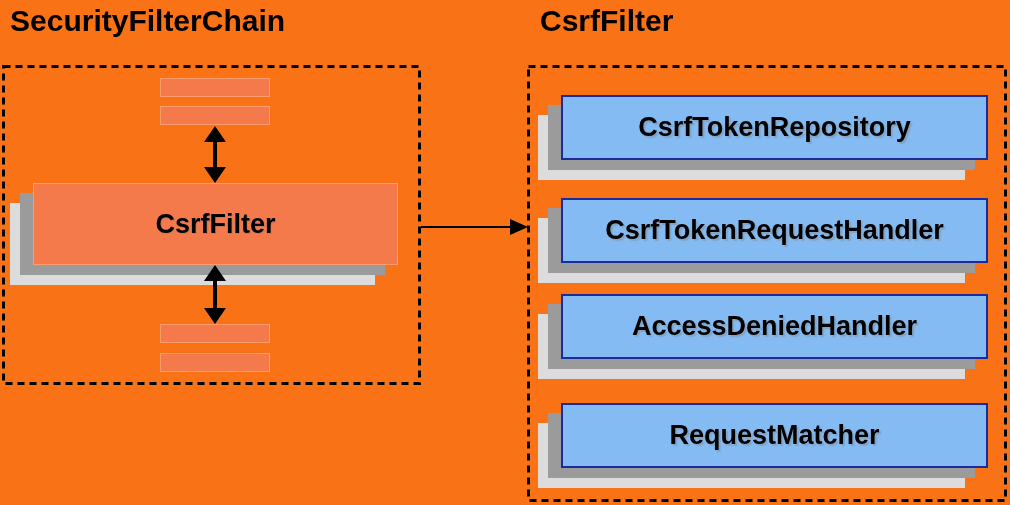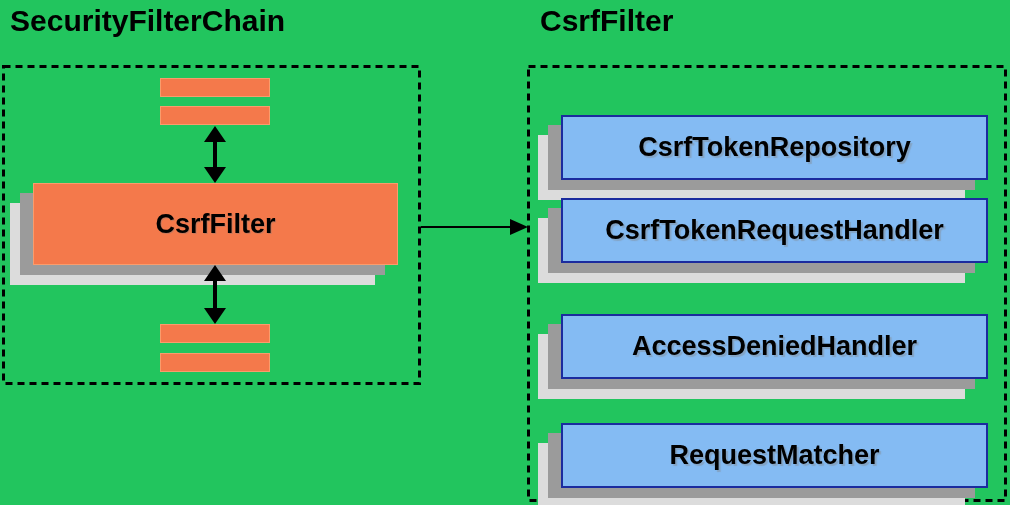--- a/index.html
+++ b/index.html
@@ -12,7 +12,7 @@
     position: relative;
     width: 1010px;
     height: 505px;
-    background: #22c55e;
+    background: #f97316;
     overflow: hidden;
   }
 

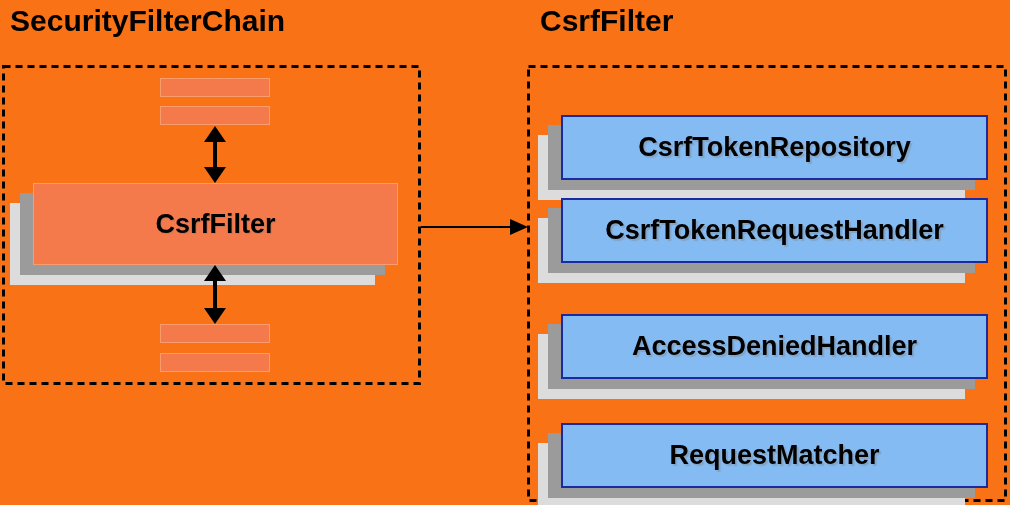--- a/index.html
+++ b/index.html
@@ -73,7 +73,6 @@
     display: flex;
     align-items: center;
     justify-content: center;
-    margin-top: 20px;
   }
   .component-box .label {
     font-size: 27px;

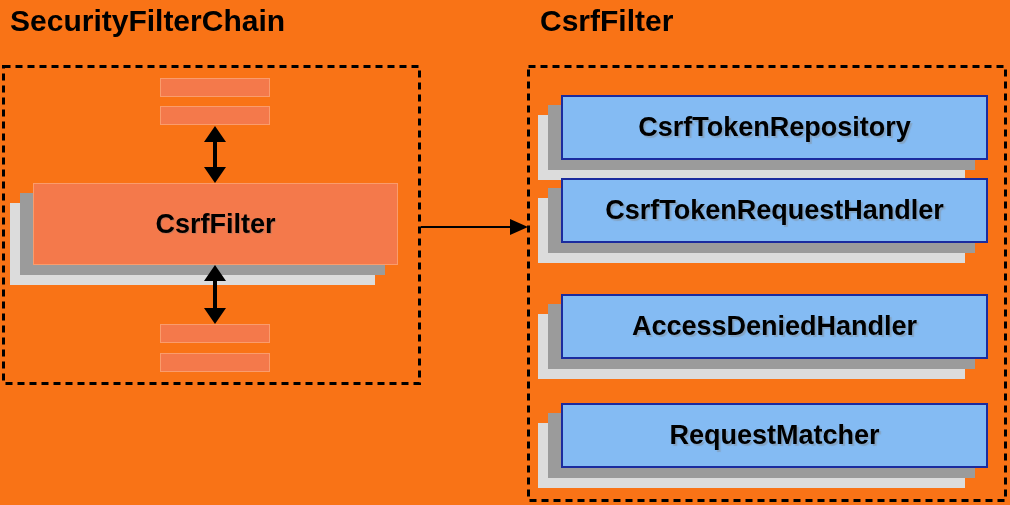--- a/index.html
+++ b/index.html
@@ -82,7 +82,7 @@
     white-space: nowrap;
   }
   #component-0 { top: 95px; }
-  #component-1 { top: 178px; }
+  #component-1 { top: 198px; }
   #component-2 { top: 294px; }
   #component-3 { top: 403px; }
 

